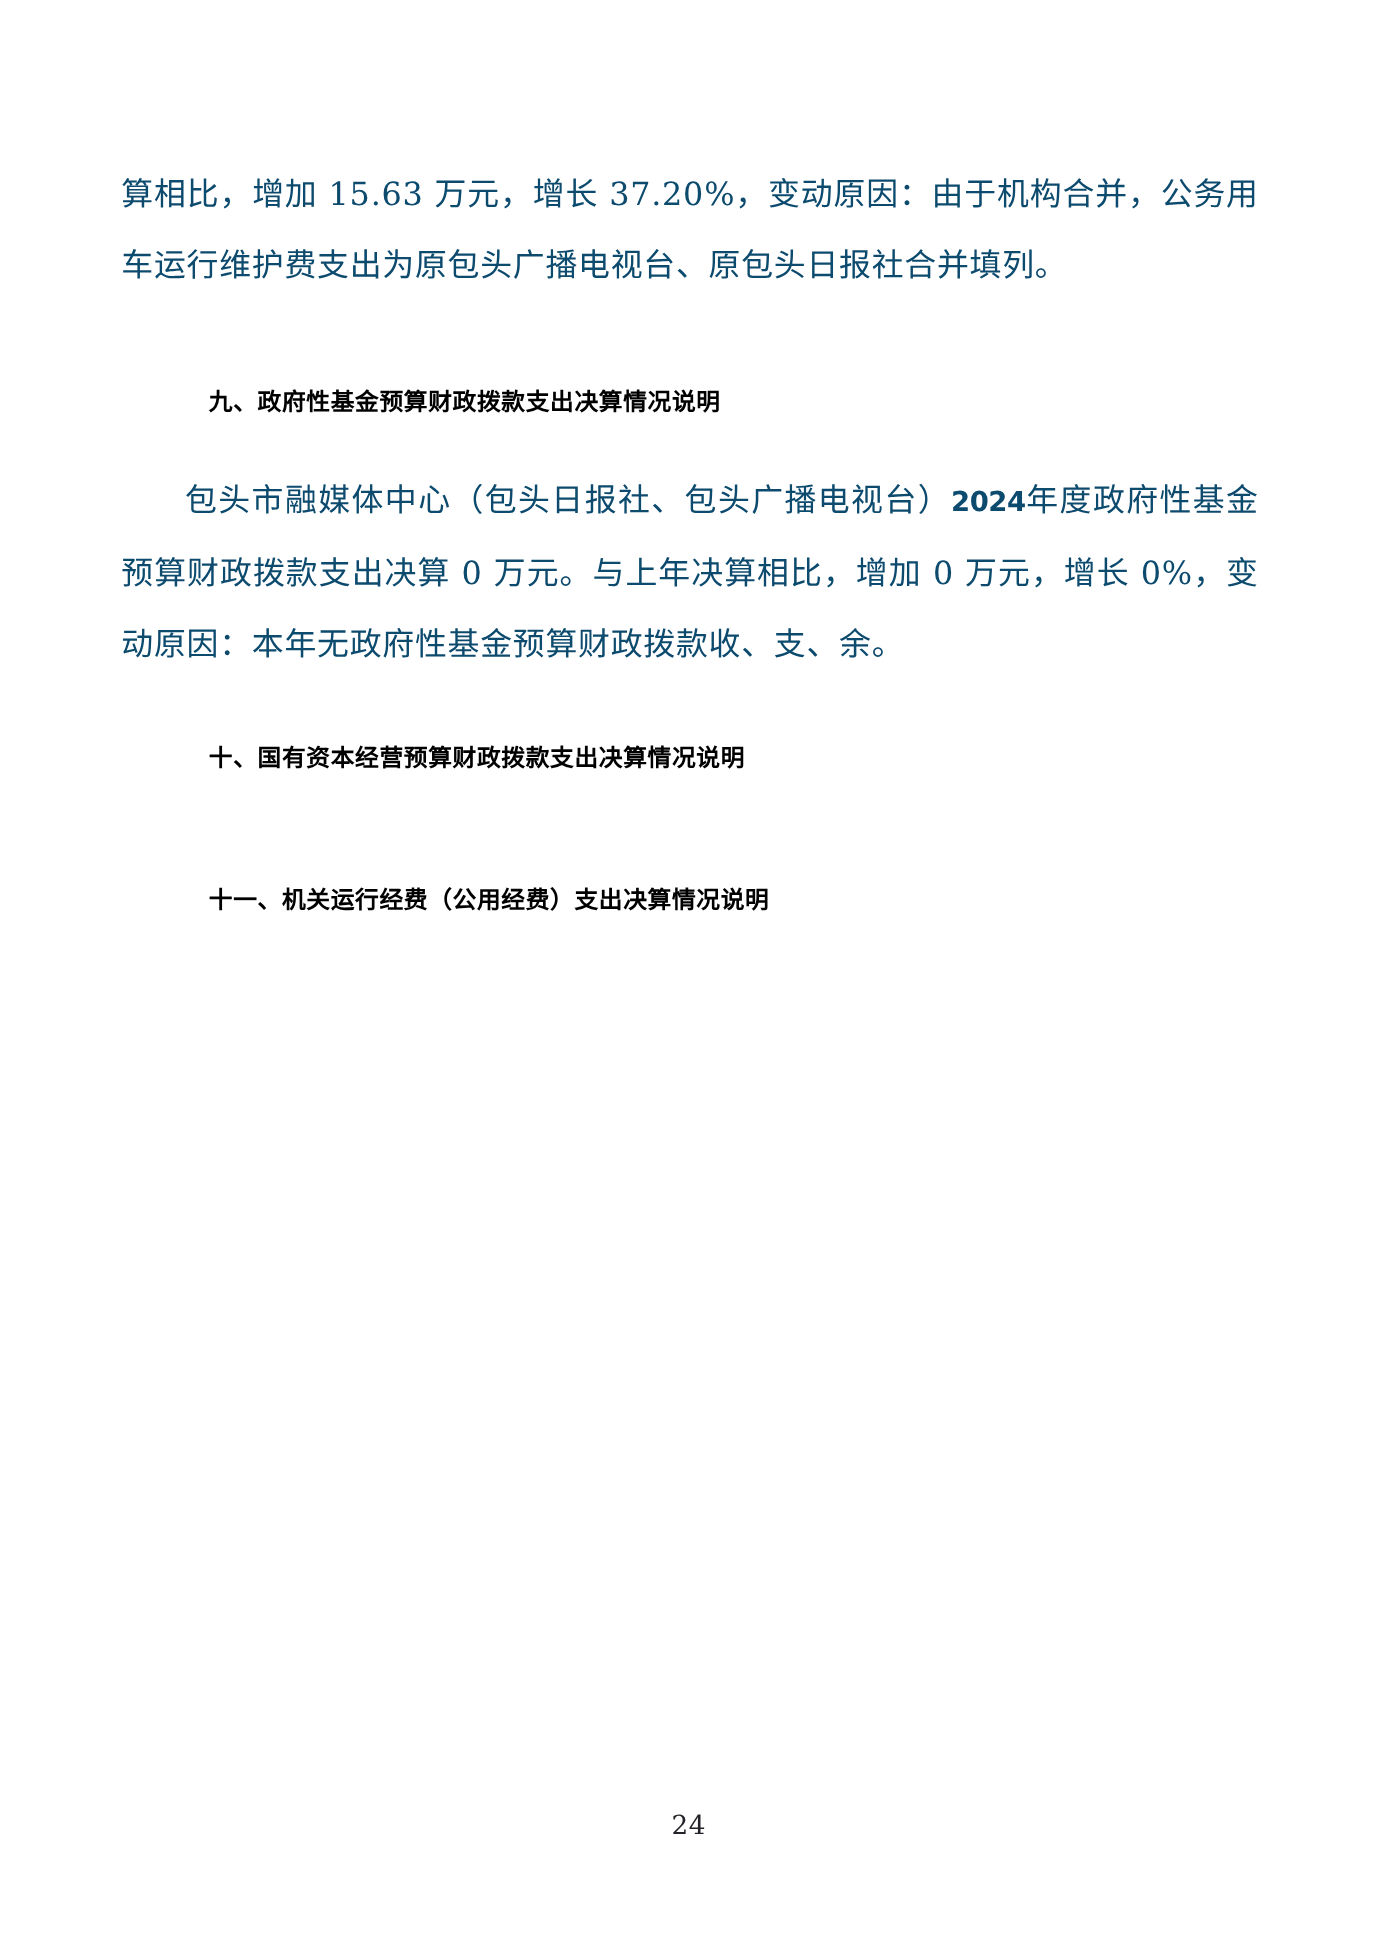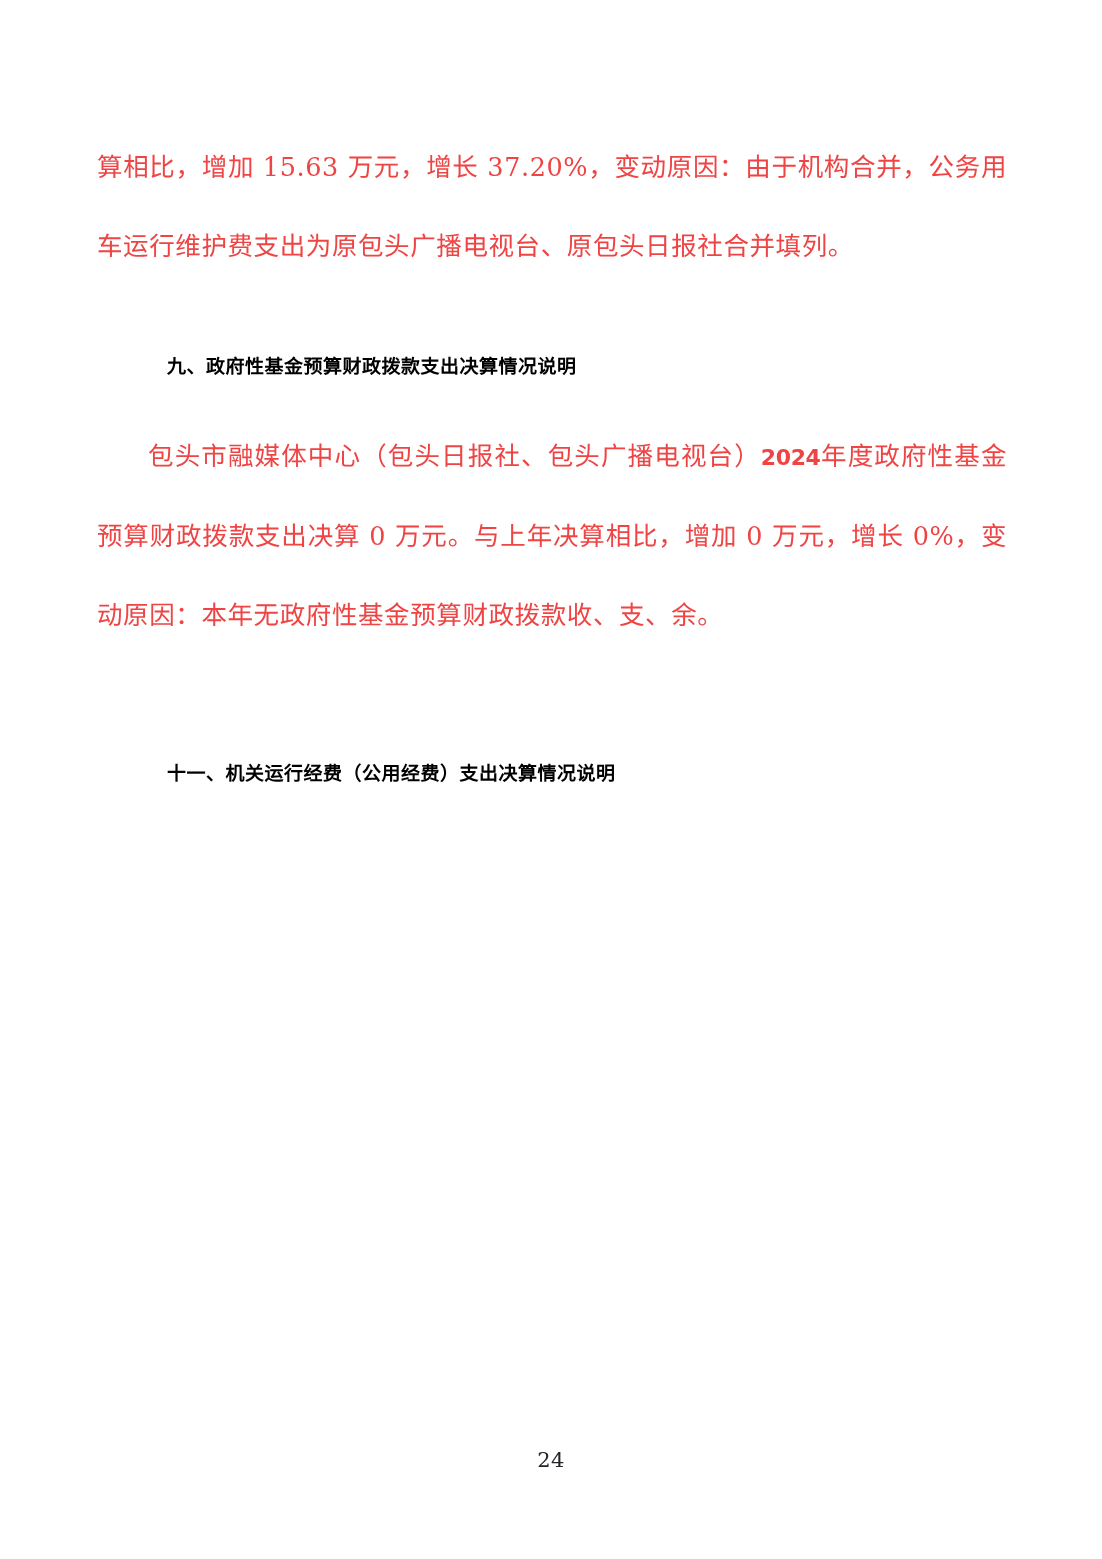--- a/index.html
+++ b/index.html
@@ -33,11 +33,11 @@
   .para {
     font-family: "DejaVu Serif", "Liberation Serif", serif;
     font-size: 25.5px;
-    line-height: 79px;
+    line-height: 57px;
     text-align: justify;
     text-justify: inter-ideograph;
     letter-spacing: 0.6px;
-    color: #ef4444;
+    color: #0c4a6e;
     margin: 0;
     font-weight: 400;
   }

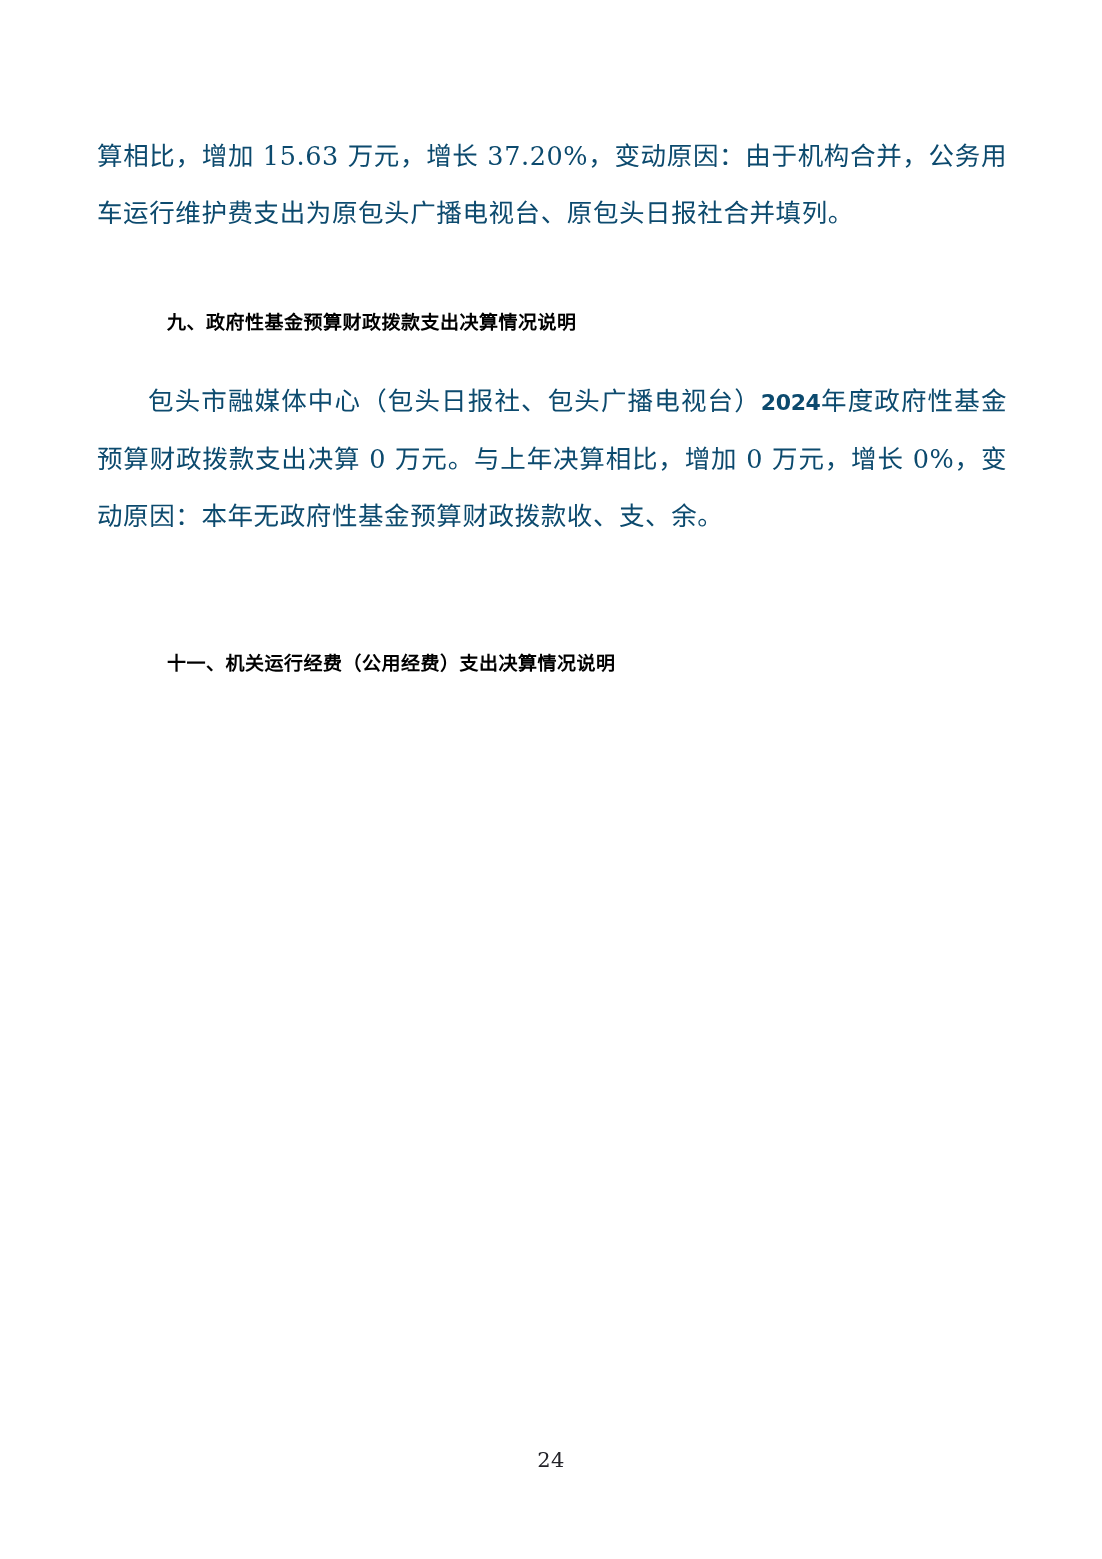--- a/index.html
+++ b/index.html
@@ -112,6 +112,7 @@
 
     <div class="gap-lg"></div>
 
+    <h2 class="heading">十、国有资本经营预算财政拨款支出决算情况说明</h2>
 
     <div class="gap-sm"></div>
 

